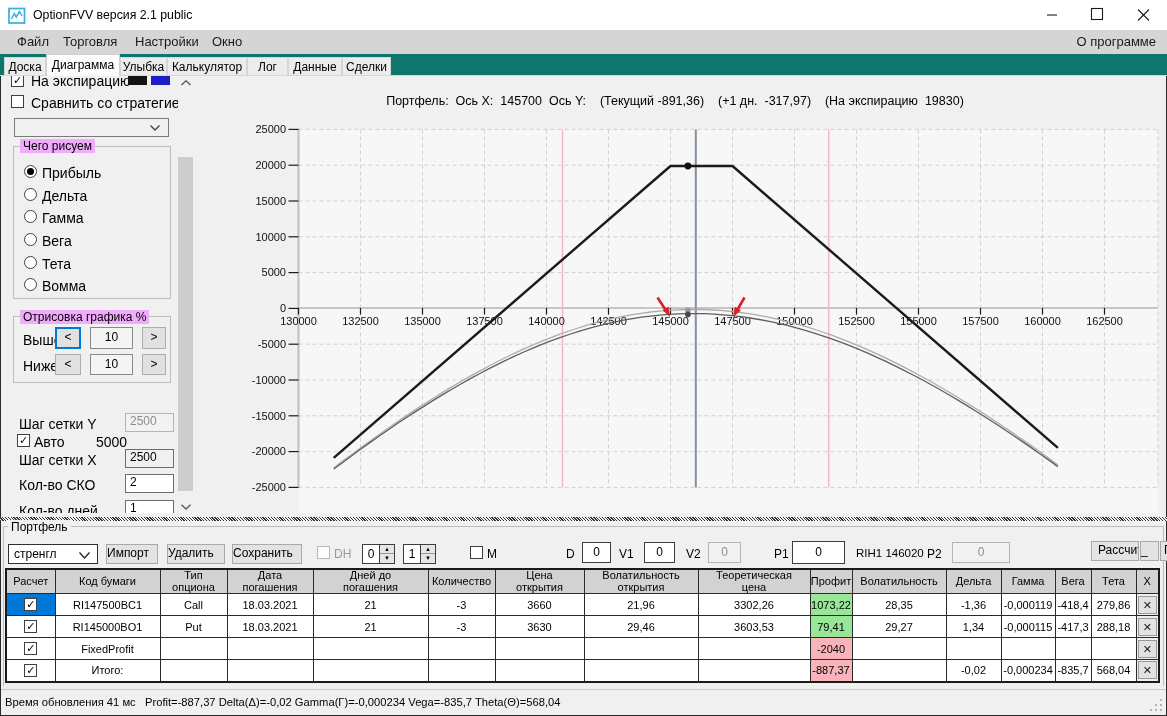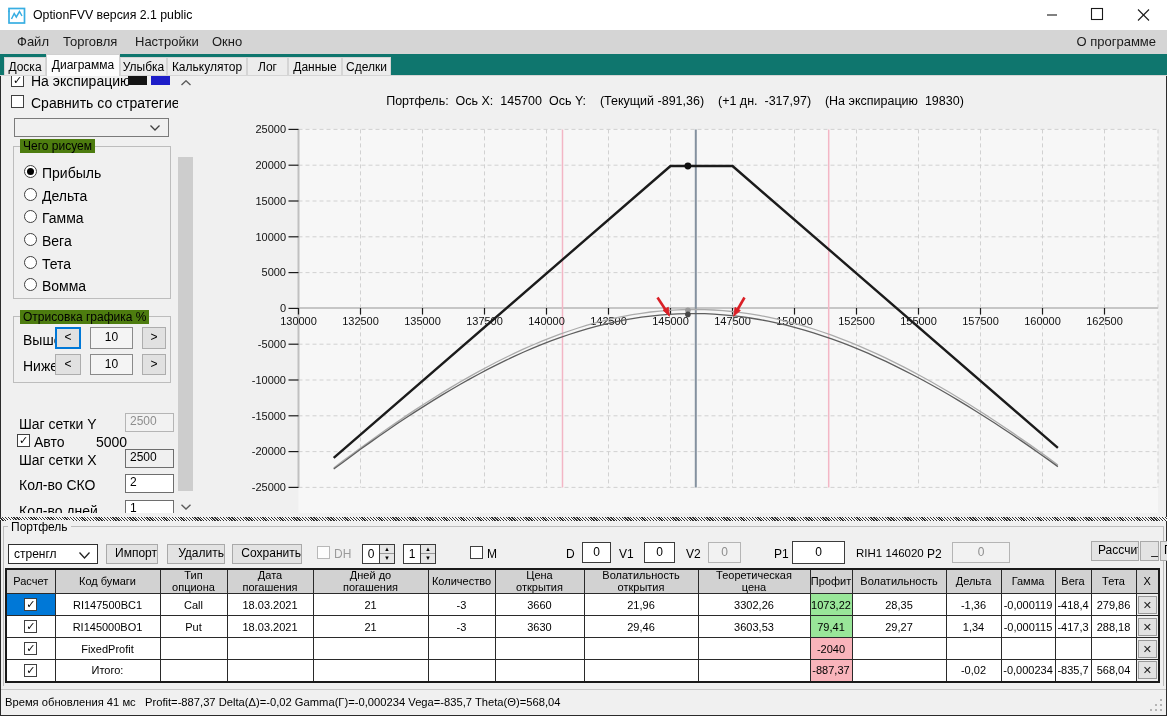--- a/index.html
+++ b/index.html
@@ -24,7 +24,7 @@
 .rb.sel::after{content:"";position:absolute;left:2px;top:2px;width:7px;height:7px;border-radius:50%;background:#000}
 .lab{position:absolute;font-size:14px;color:#000;white-space:nowrap}
 .grp{position:absolute;border:1px solid #bdbdbd}
-.grplab{position:absolute;font-size:12px;color:#000;background:#4d7c0f;padding:0 3px;white-space:nowrap}
+.grplab{position:absolute;font-size:12px;color:#000;background:#f0abfc;padding:0 3px;white-space:nowrap}
 .btn{position:absolute;background:#e1e1e1;border:1px solid #adadad;font-size:12px;color:#000;text-align:center}
 .fld{position:absolute;background:#fff;border:1px solid #6e6e6e;font-size:12px;color:#000;padding-left:4px}
 

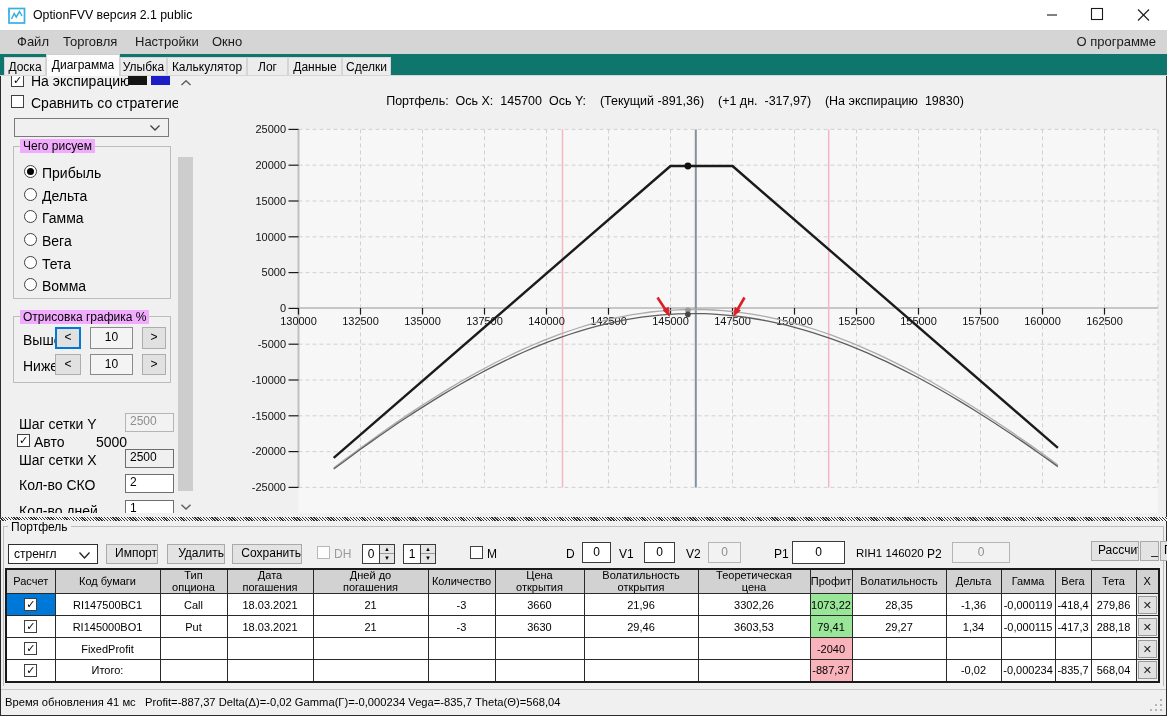--- a/index.html
+++ b/index.html
@@ -35,7 +35,7 @@
 
 #pgrp{position:absolute;left:3px;top:526px;width:1161px;height:160px;border:1px solid #bdbdbd;border-bottom:none}
 #pglab{position:absolute;left:8px;top:520px;font-size:12px;background:#f0f0f0;padding:0 3px;z-index:3}
-.tbtn{position:absolute;background:#e3e3e3;border:1px solid #a9a9a9;font-size:12px;color:#000;text-align:right;line-height:17px}
+.tbtn{position:absolute;background:#e3e3e3;border:1px solid #a9a9a9;font-size:12px;color:#000;text-align:left;line-height:17px}
 .tlab{position:absolute;font-size:12px;color:#000;white-space:nowrap}
 .tfld{position:absolute;background:#fff;border:1px solid #3c3c3c;font-size:12px;color:#000;text-align:center}
 .dis{background:#f2f2f2!important;border:1px solid #b5b5b5!important;color:#8e8e8e!important}

